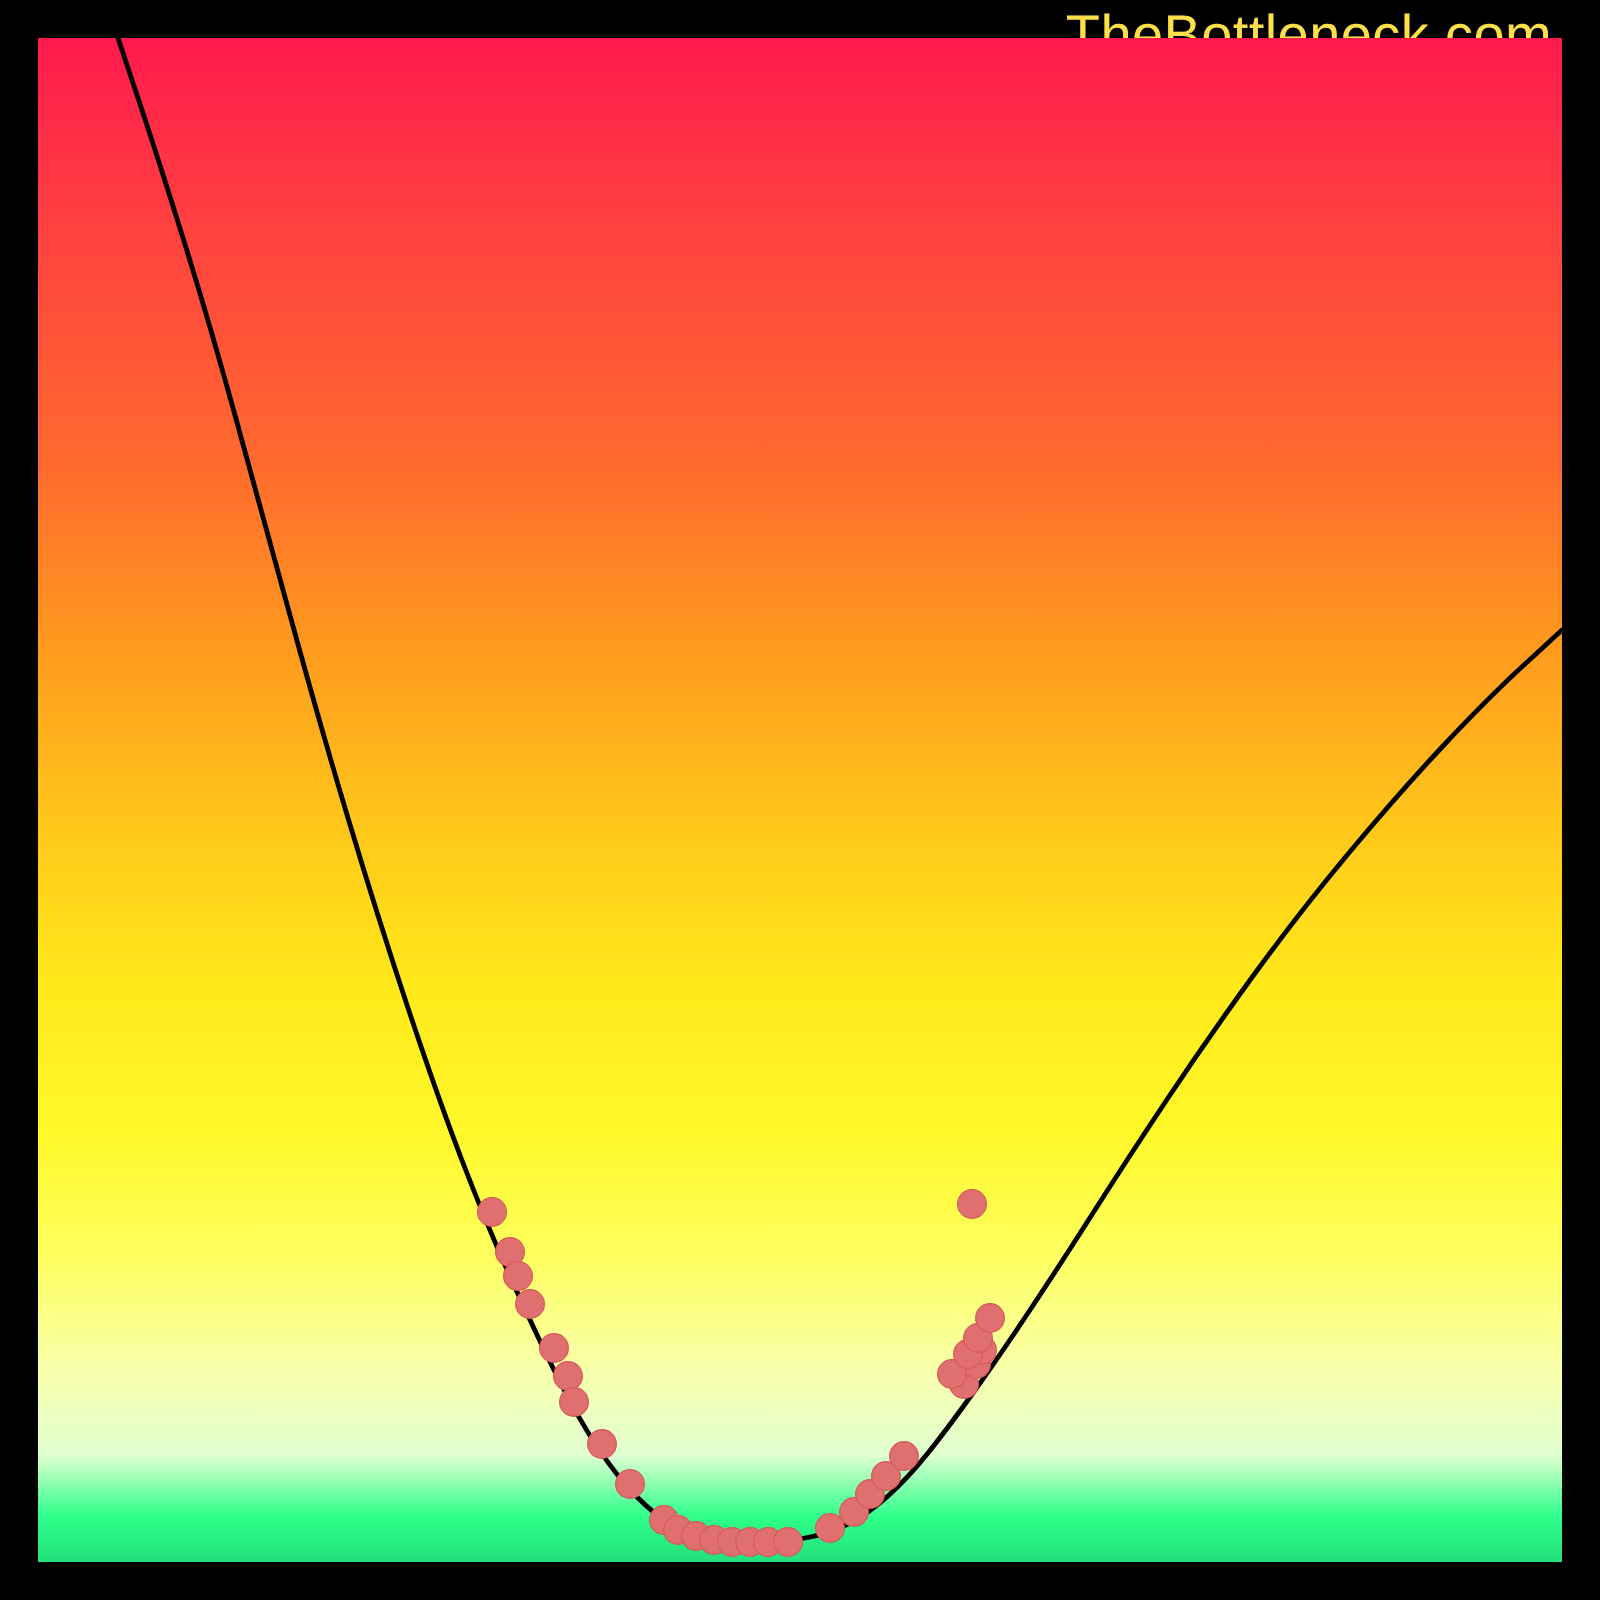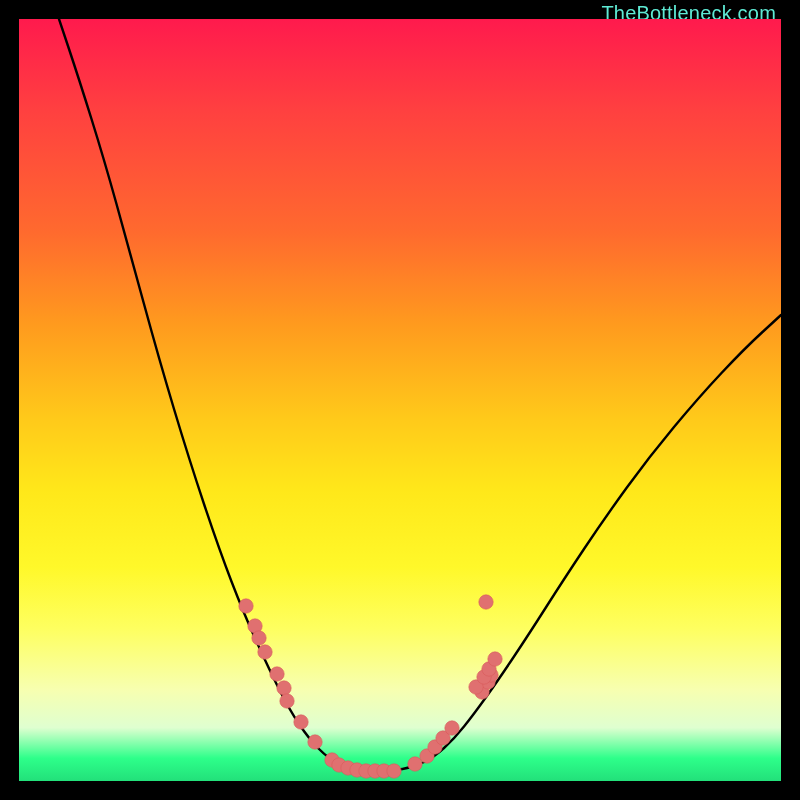--- a/index.html
+++ b/index.html
@@ -45,8 +45,8 @@
     position: absolute;
     top: 2px;
     right: 24px;
-    color: #5eead4;
-    font-size: 20px;
+    color: #fde047;
+    font-size: 28px;
     font-weight: 500;
     letter-spacing: 0.2px;
   }

